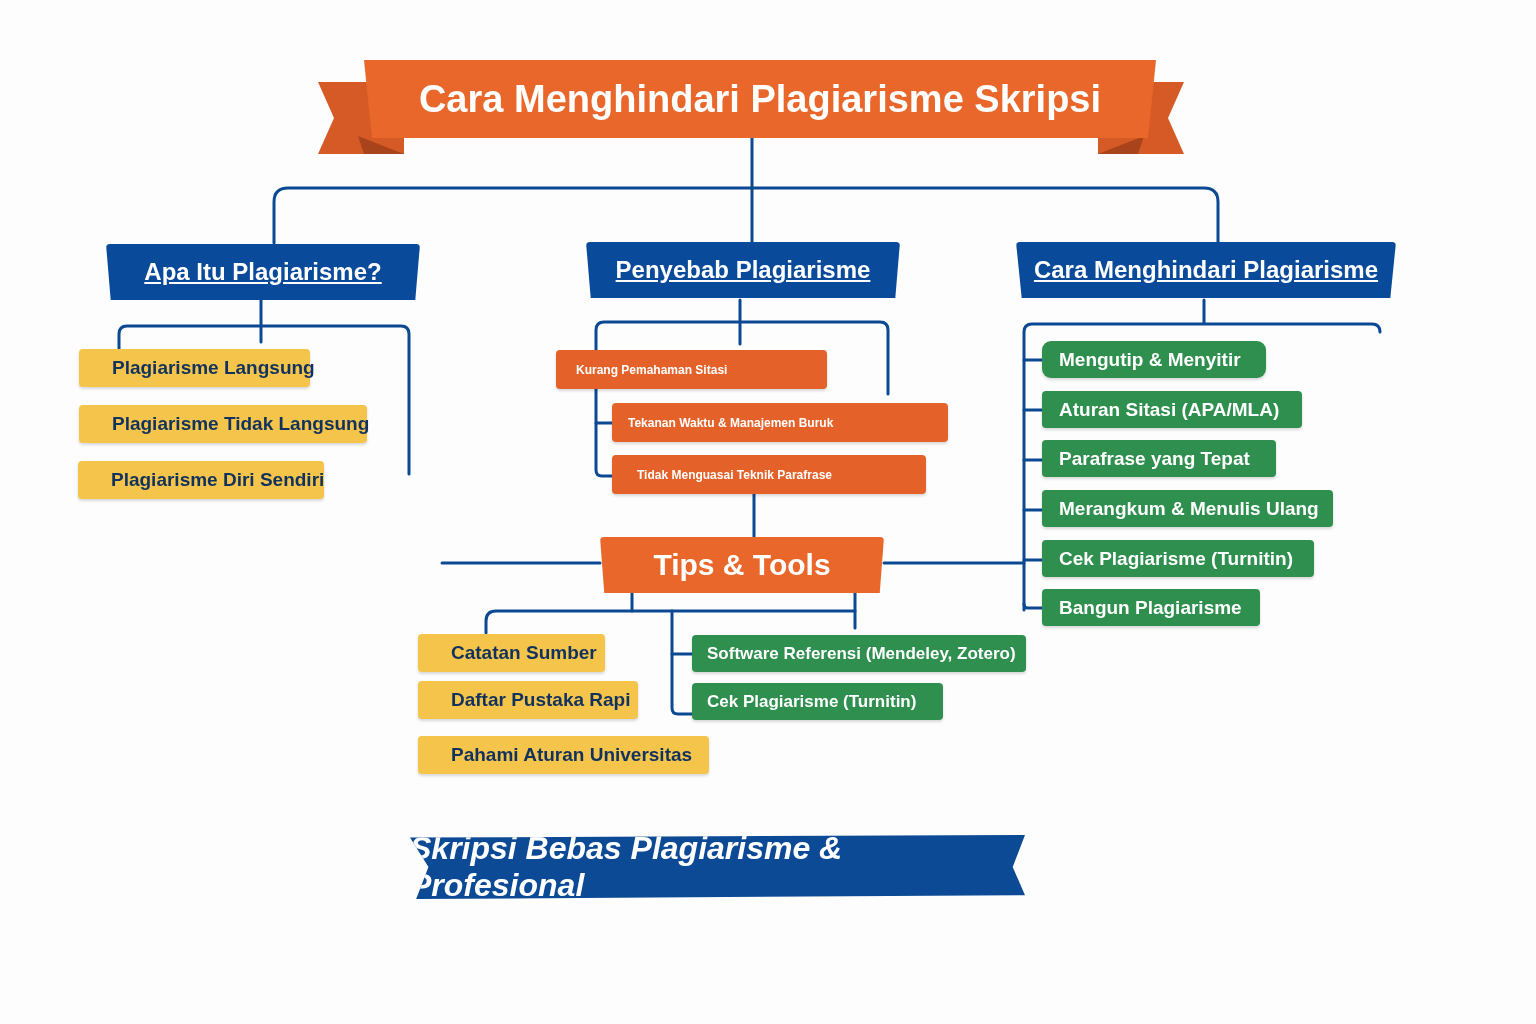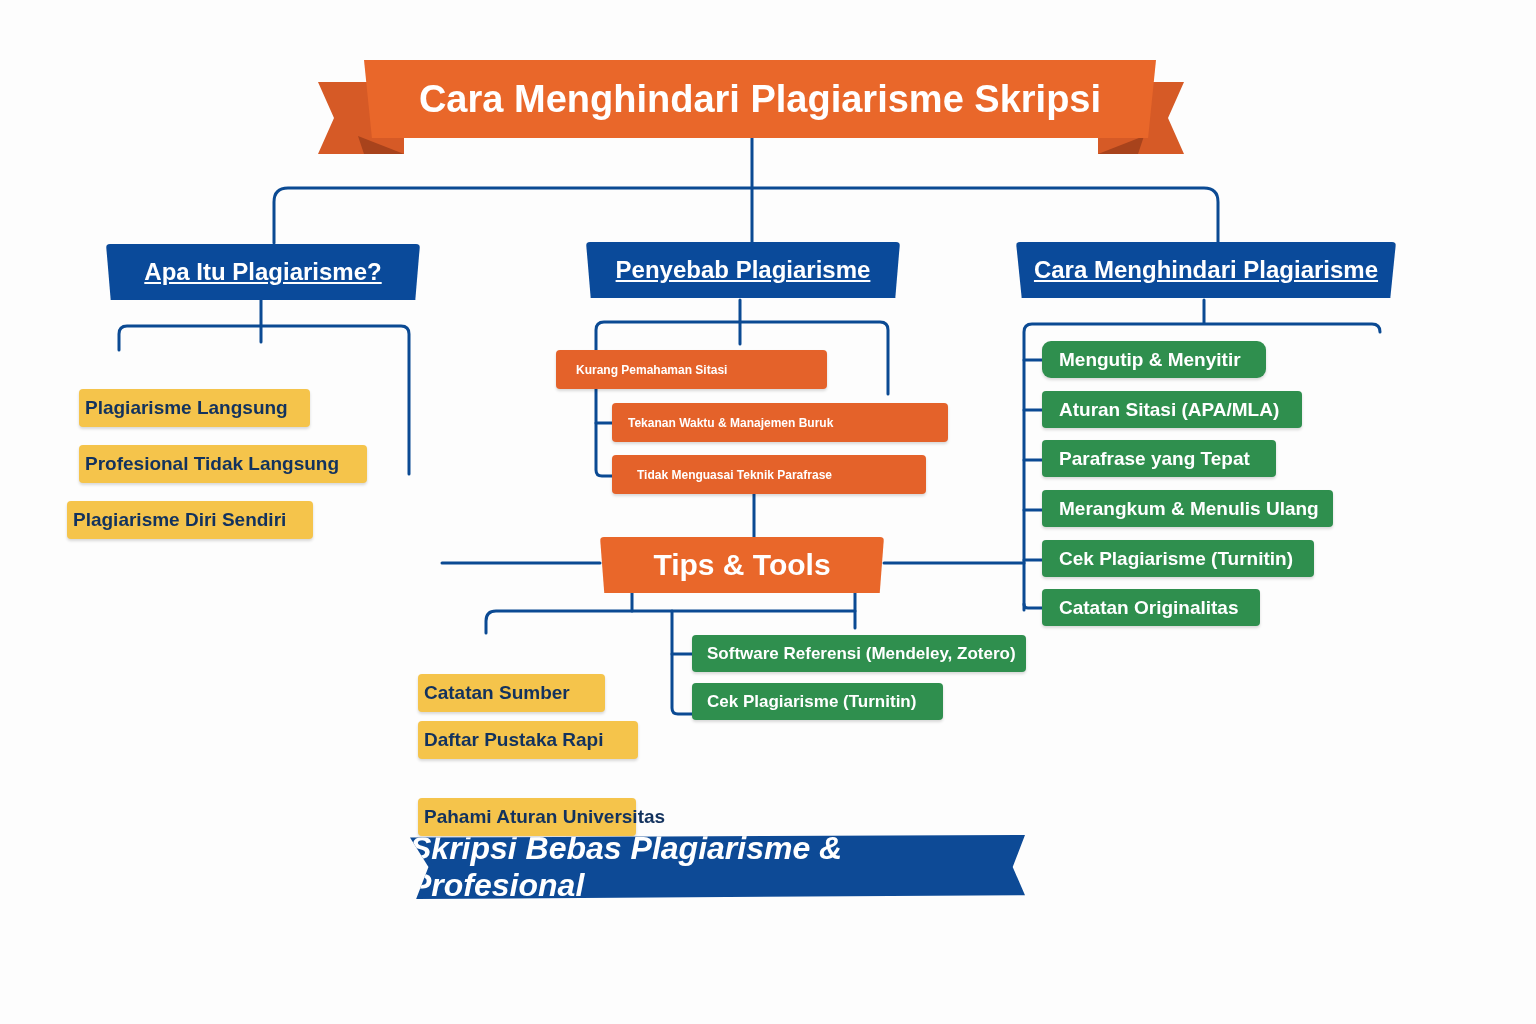--- a/index.html
+++ b/index.html
@@ -17,7 +17,7 @@
     border-radius: 4px;
     text-decoration: underline;
   }
-  .yellow { background: #f5c44b; color: #12325e; font-size: 19px; padding-left: 6px; height: 38px; margin-top: 40px; }
+  .yellow { background: #f5c44b; color: #12325e; font-size: 19px; padding-left: 33px; height: 38px; }
   .orange { background: #e4622a; color: #fff; font-size: 12px; padding-left: 20px; height: 39px; }
   .green  { background: #2f8f4e; color: #fff; font-size: 19px; padding-left: 17px; height: 37px; }
   .title-banner {

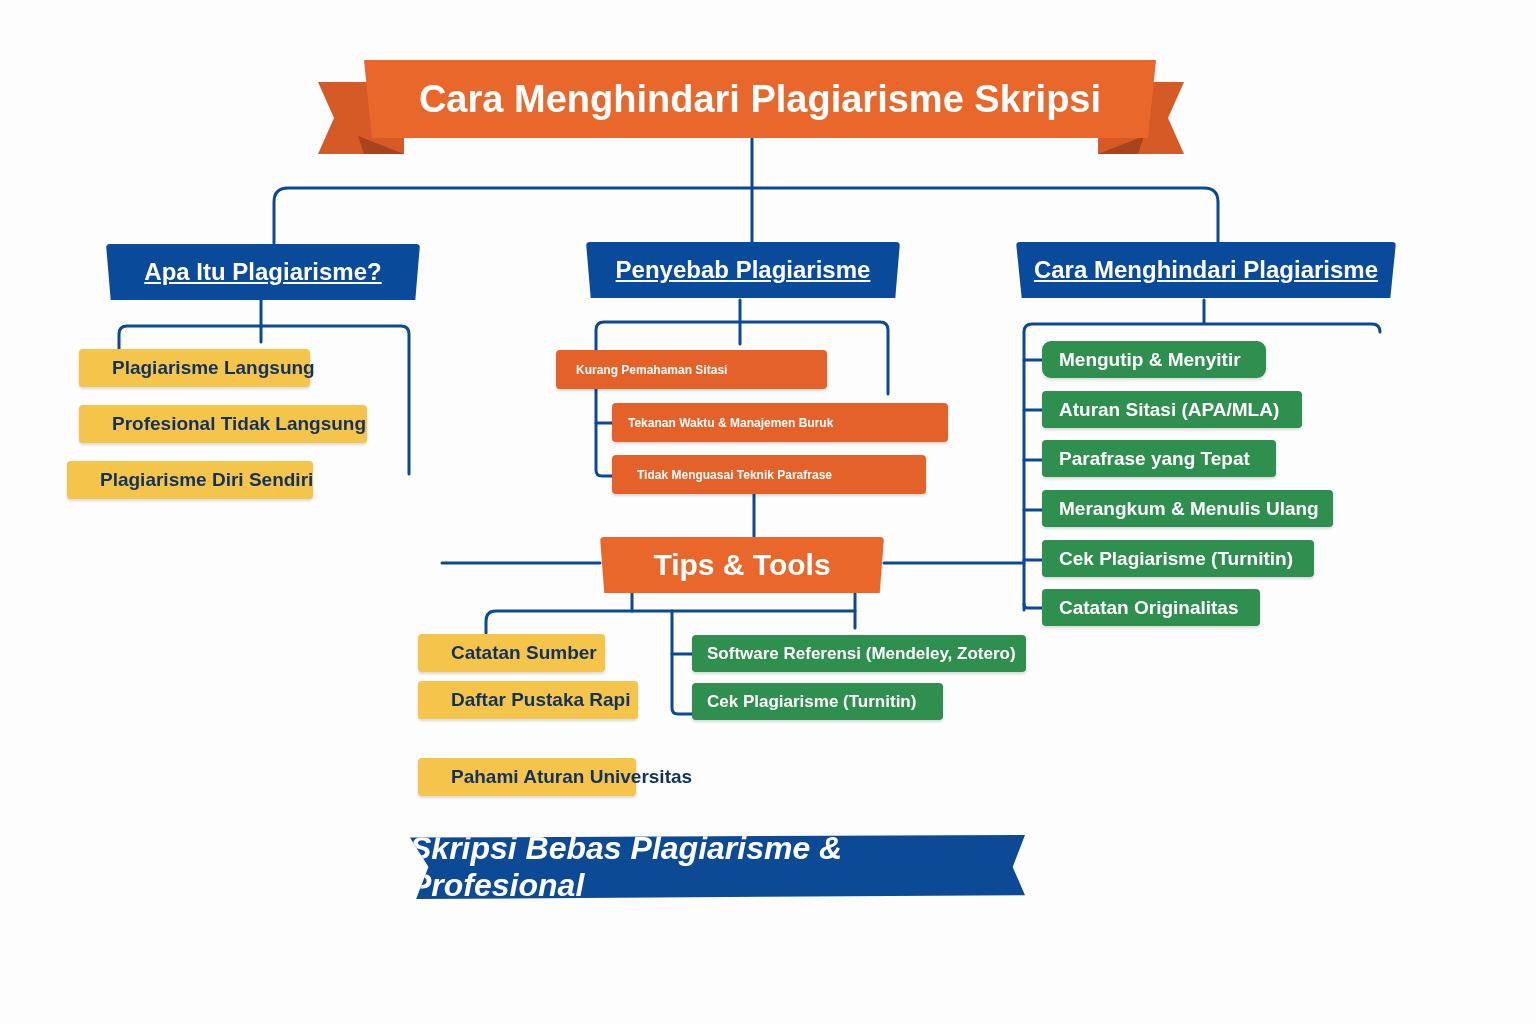--- a/index.html
+++ b/index.html
@@ -93,7 +93,7 @@
 <div class="box head" style="left:1016px;top:242px;width:380px;">Cara Menghindari Plagiarisme</div>
 
 <div class="box yellow" style="left:79px;top:349px;width:231px;">Plagiarisme Langsung</div>
-<div class="box yellow" style="left:79px;top:405px;width:288px;">Profesional Tidak Langsung</div>
+<div class="box yellow" style="left:79px;top:405px;width:288px;">Plagiarisme Tidak Langsung</div>
 <div class="box yellow" style="left:67px;top:461px;width:246px;text-align:right;">Plagiarisme Diri Sendiri</div>
 
 <div class="box orange" style="left:556px;top:350px;width:271px;">Kurang Pemahaman Sitasi</div>

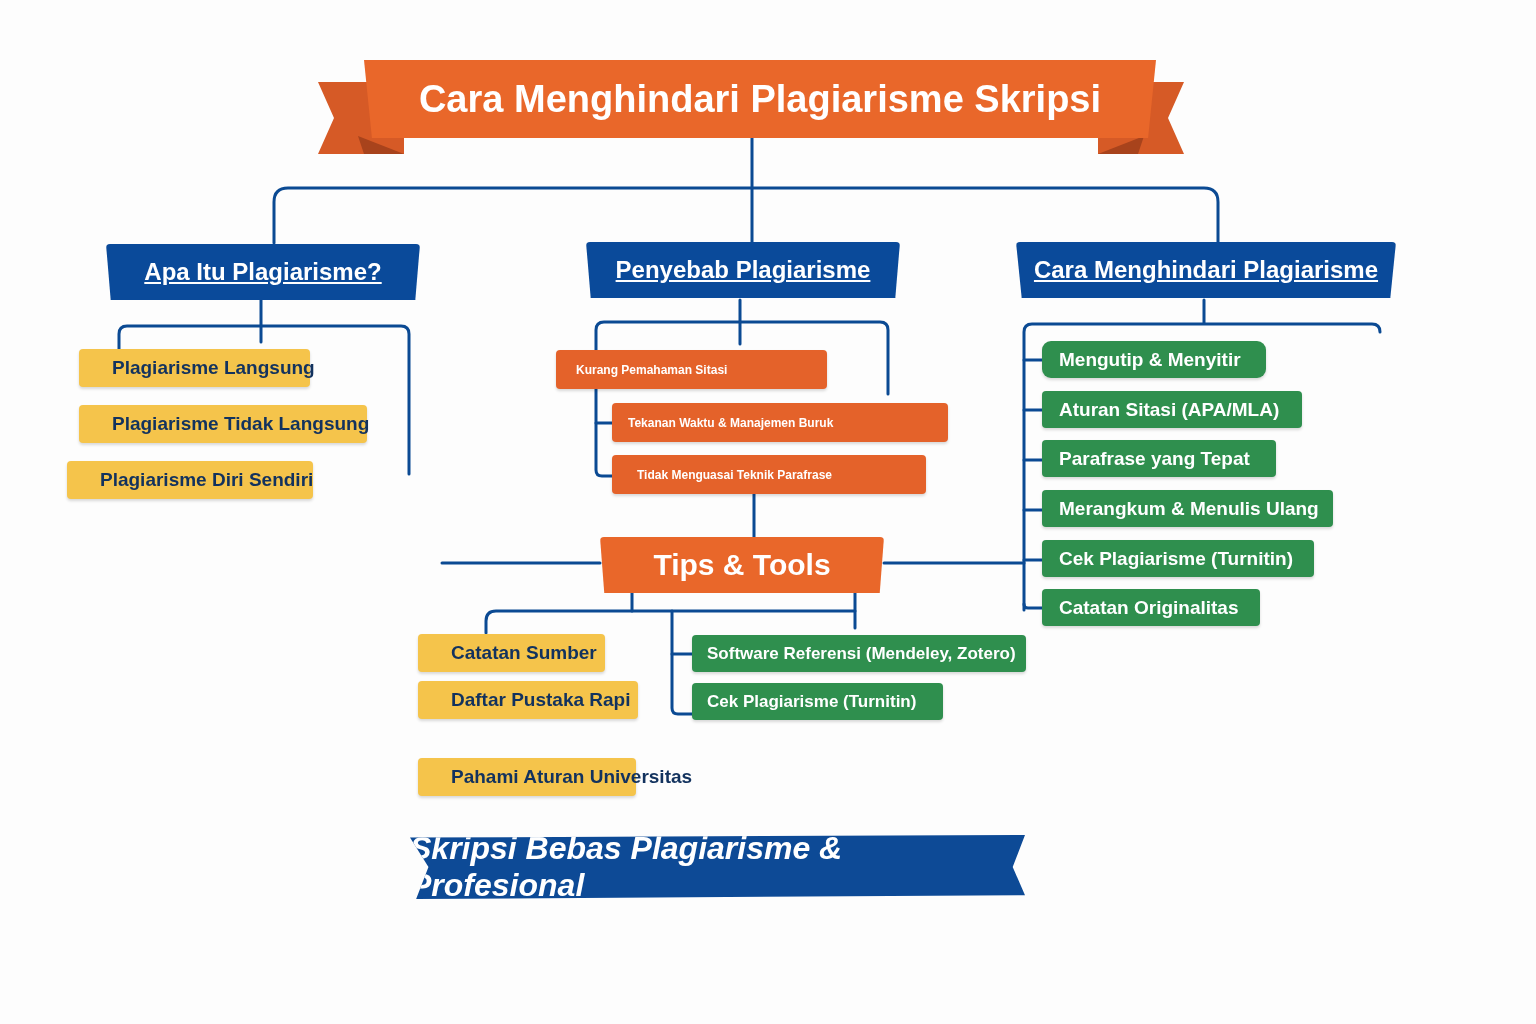--- a/index.html
+++ b/index.html
@@ -94,7 +94,7 @@
 
 <div class="box yellow" style="left:79px;top:349px;width:231px;">Plagiarisme Langsung</div>
 <div class="box yellow" style="left:79px;top:405px;width:288px;">Plagiarisme Tidak Langsung</div>
-<div class="box yellow" style="left:67px;top:461px;width:246px;text-align:right;">Plagiarisme Diri Sendiri</div>
+<div class="box yellow" style="left:78px;top:461px;width:246px;text-align:right;">Plagiarisme Diri Sendiri</div>
 
 <div class="box orange" style="left:556px;top:350px;width:271px;">Kurang Pemahaman Sitasi</div>
 <div class="box orange" style="left:612px;top:403px;width:336px;padding-left:16px;">Tekanan Waktu &amp; Manajemen Buruk</div>

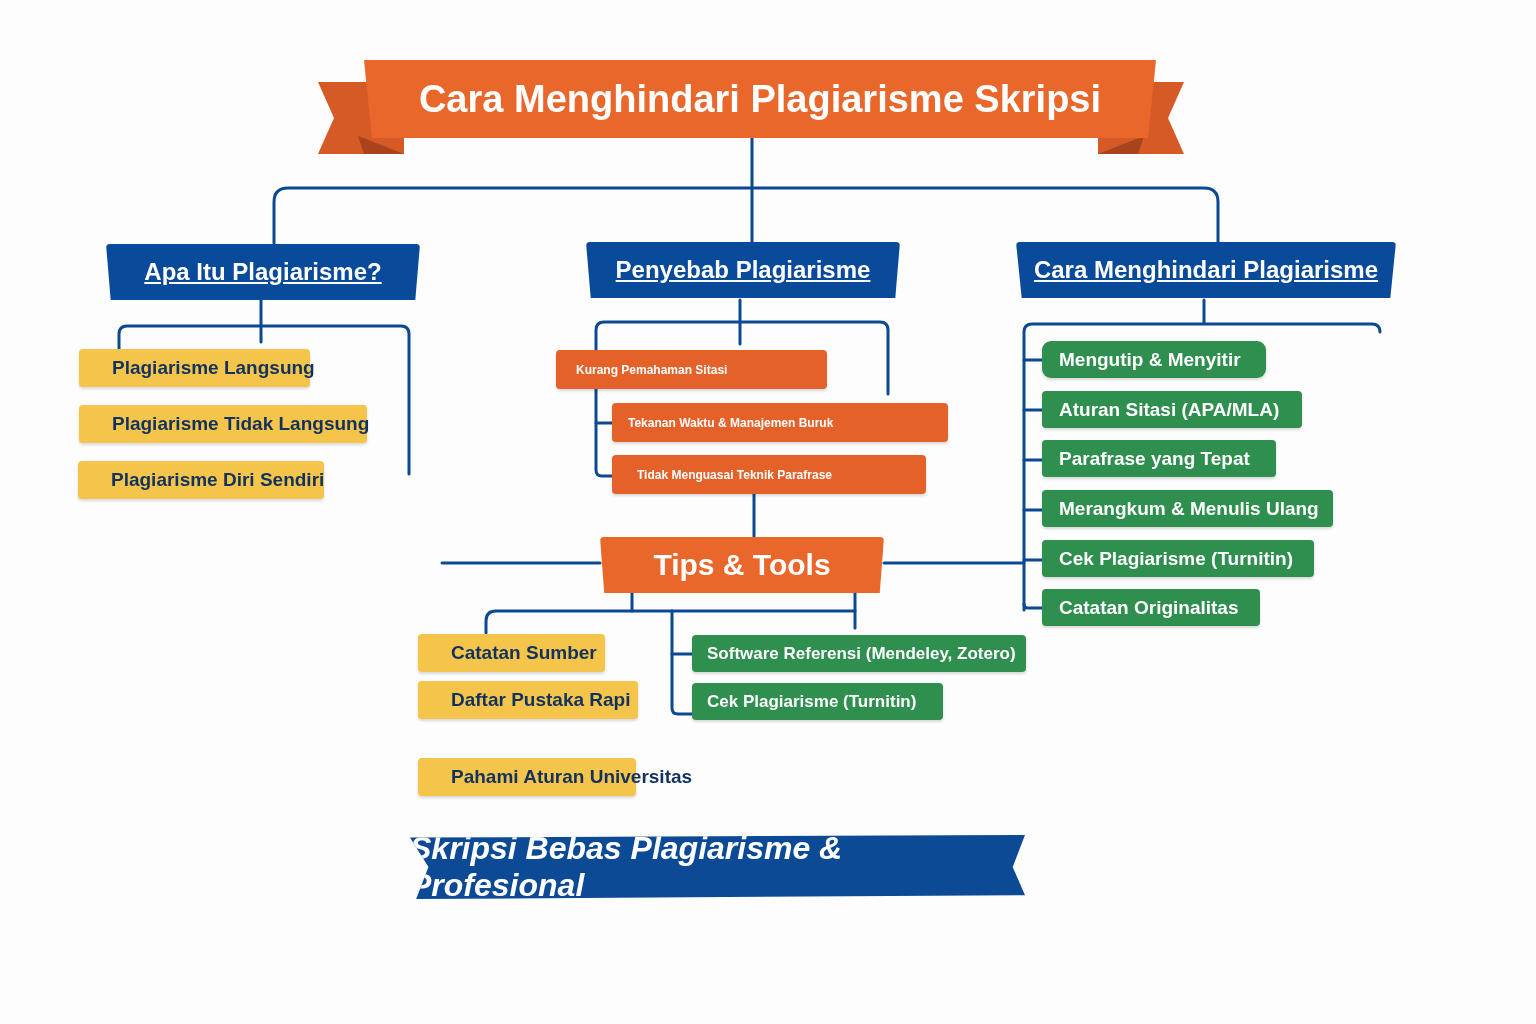--- a/index.html
+++ b/index.html
@@ -105,7 +105,7 @@
 <div class="box green" style="left:1042px;top:440px;width:234px;">Parafrase yang Tepat</div>
 <div class="box green" style="left:1042px;top:490px;width:291px;">Merangkum &amp; Menulis Ulang</div>
 <div class="box green" style="left:1042px;top:540px;width:272px;">Cek Plagiarisme (Turnitin)</div>
-<div class="box green" style="left:1042px;top:589px;width:218px;">Catatan Originalitas</div>
+<div class="box green" style="left:1042px;top:589px;width:218px;">Bangun Plagiarisme</div>
 
 <div class="tips">Tips &amp; Tools</div>
 

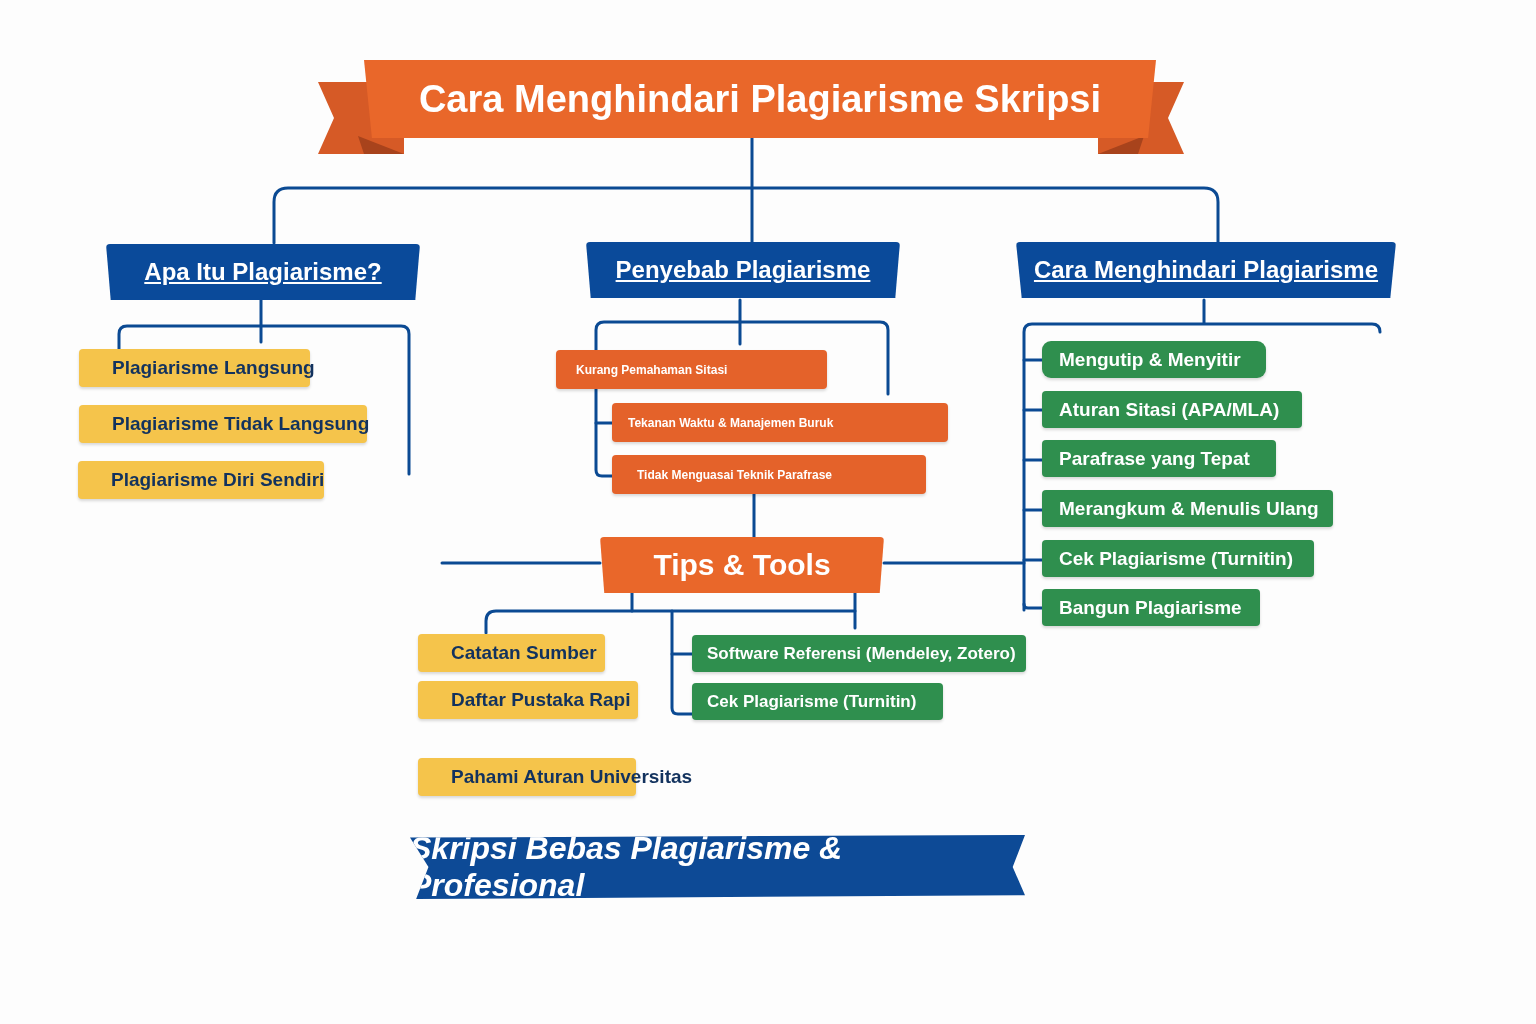--- a/index.html
+++ b/index.html
@@ -111,7 +111,7 @@
 
 <div class="box yellow" style="left:418px;top:634px;width:187px;">Catatan Sumber</div>
 <div class="box yellow" style="left:418px;top:681px;width:220px;">Daftar Pustaka Rapi</div>
-<div class="box yellow" style="left:418px;top:758px;width:218px;">Pahami Aturan Universitas</div>
+<div class="box yellow" style="left:418px;top:736px;width:291px;">Pahami Aturan Universitas</div>
 
 <div class="box green" style="left:692px;top:635px;width:334px;font-size:17px;padding-left:15px;">Software Referensi (Mendeley, Zotero)</div>
 <div class="box green" style="left:692px;top:683px;width:251px;font-size:17px;padding-left:15px;">Cek Plagiarisme (Turnitin)</div>

